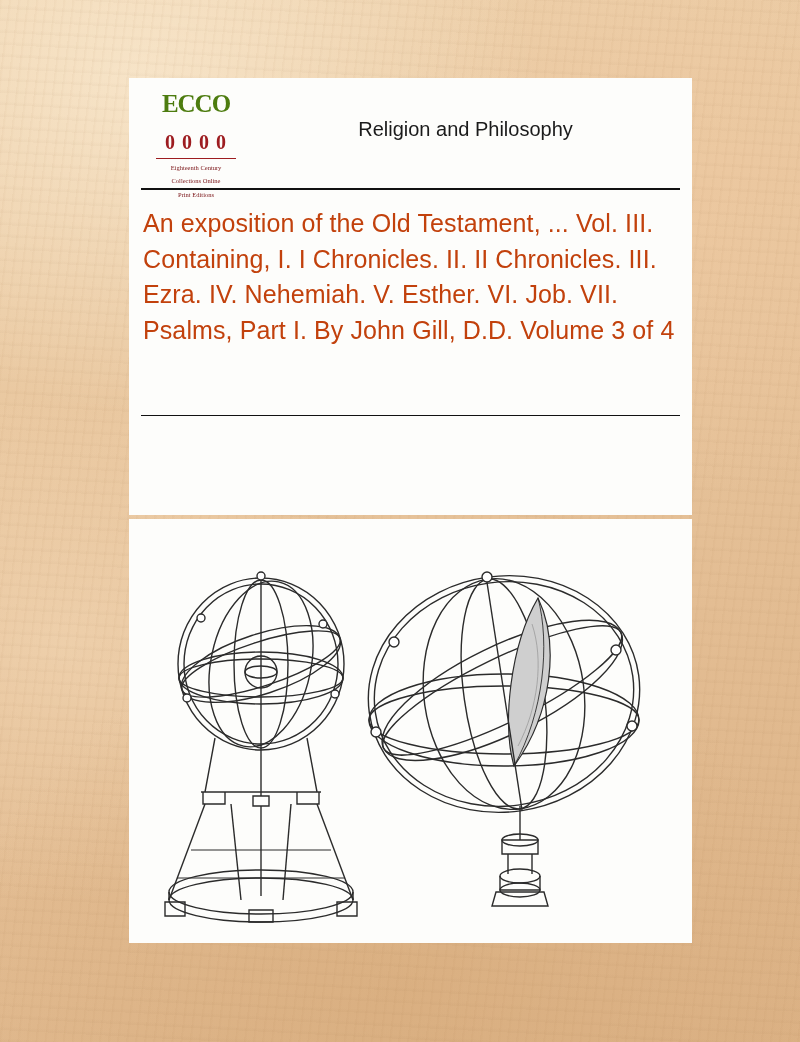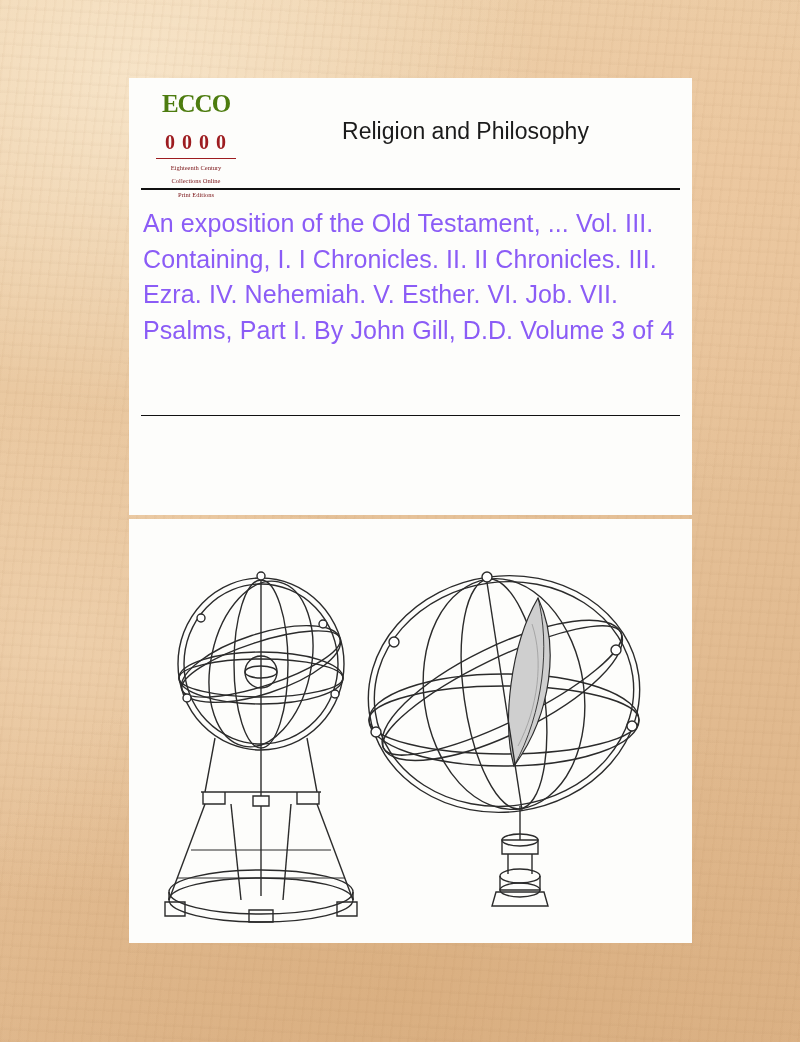--- a/index.html
+++ b/index.html
@@ -103,7 +103,7 @@
     right: 10px;
     top: 40px;
     text-align: center;
-    font-size: 23px;
+    font-size: 20px;
     color: #1b1b1b;
     font-family: "Liberation Sans", sans-serif;
   }

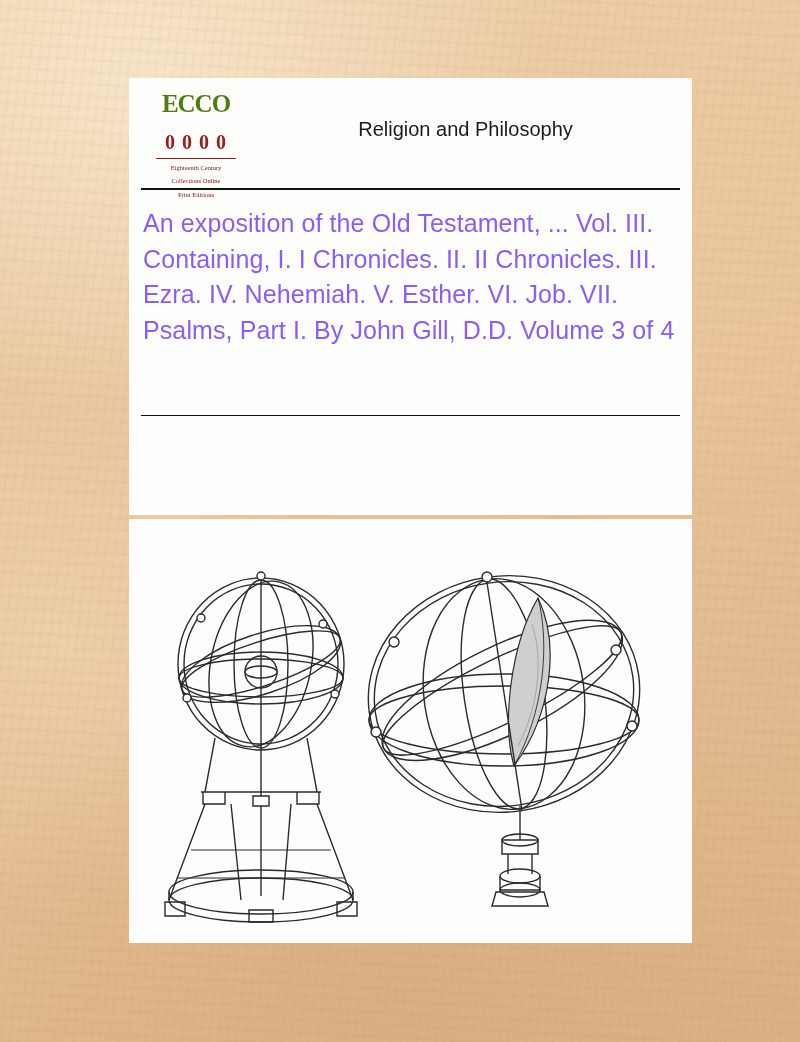--- a/index.html
+++ b/index.html
@@ -122,7 +122,7 @@
   .title-text {
     font-size: 25px;
     line-height: 1.42;
-    color: #8b5cf6;
+    color: #c2410c;
     letter-spacing: 0.1px;
   }
 

